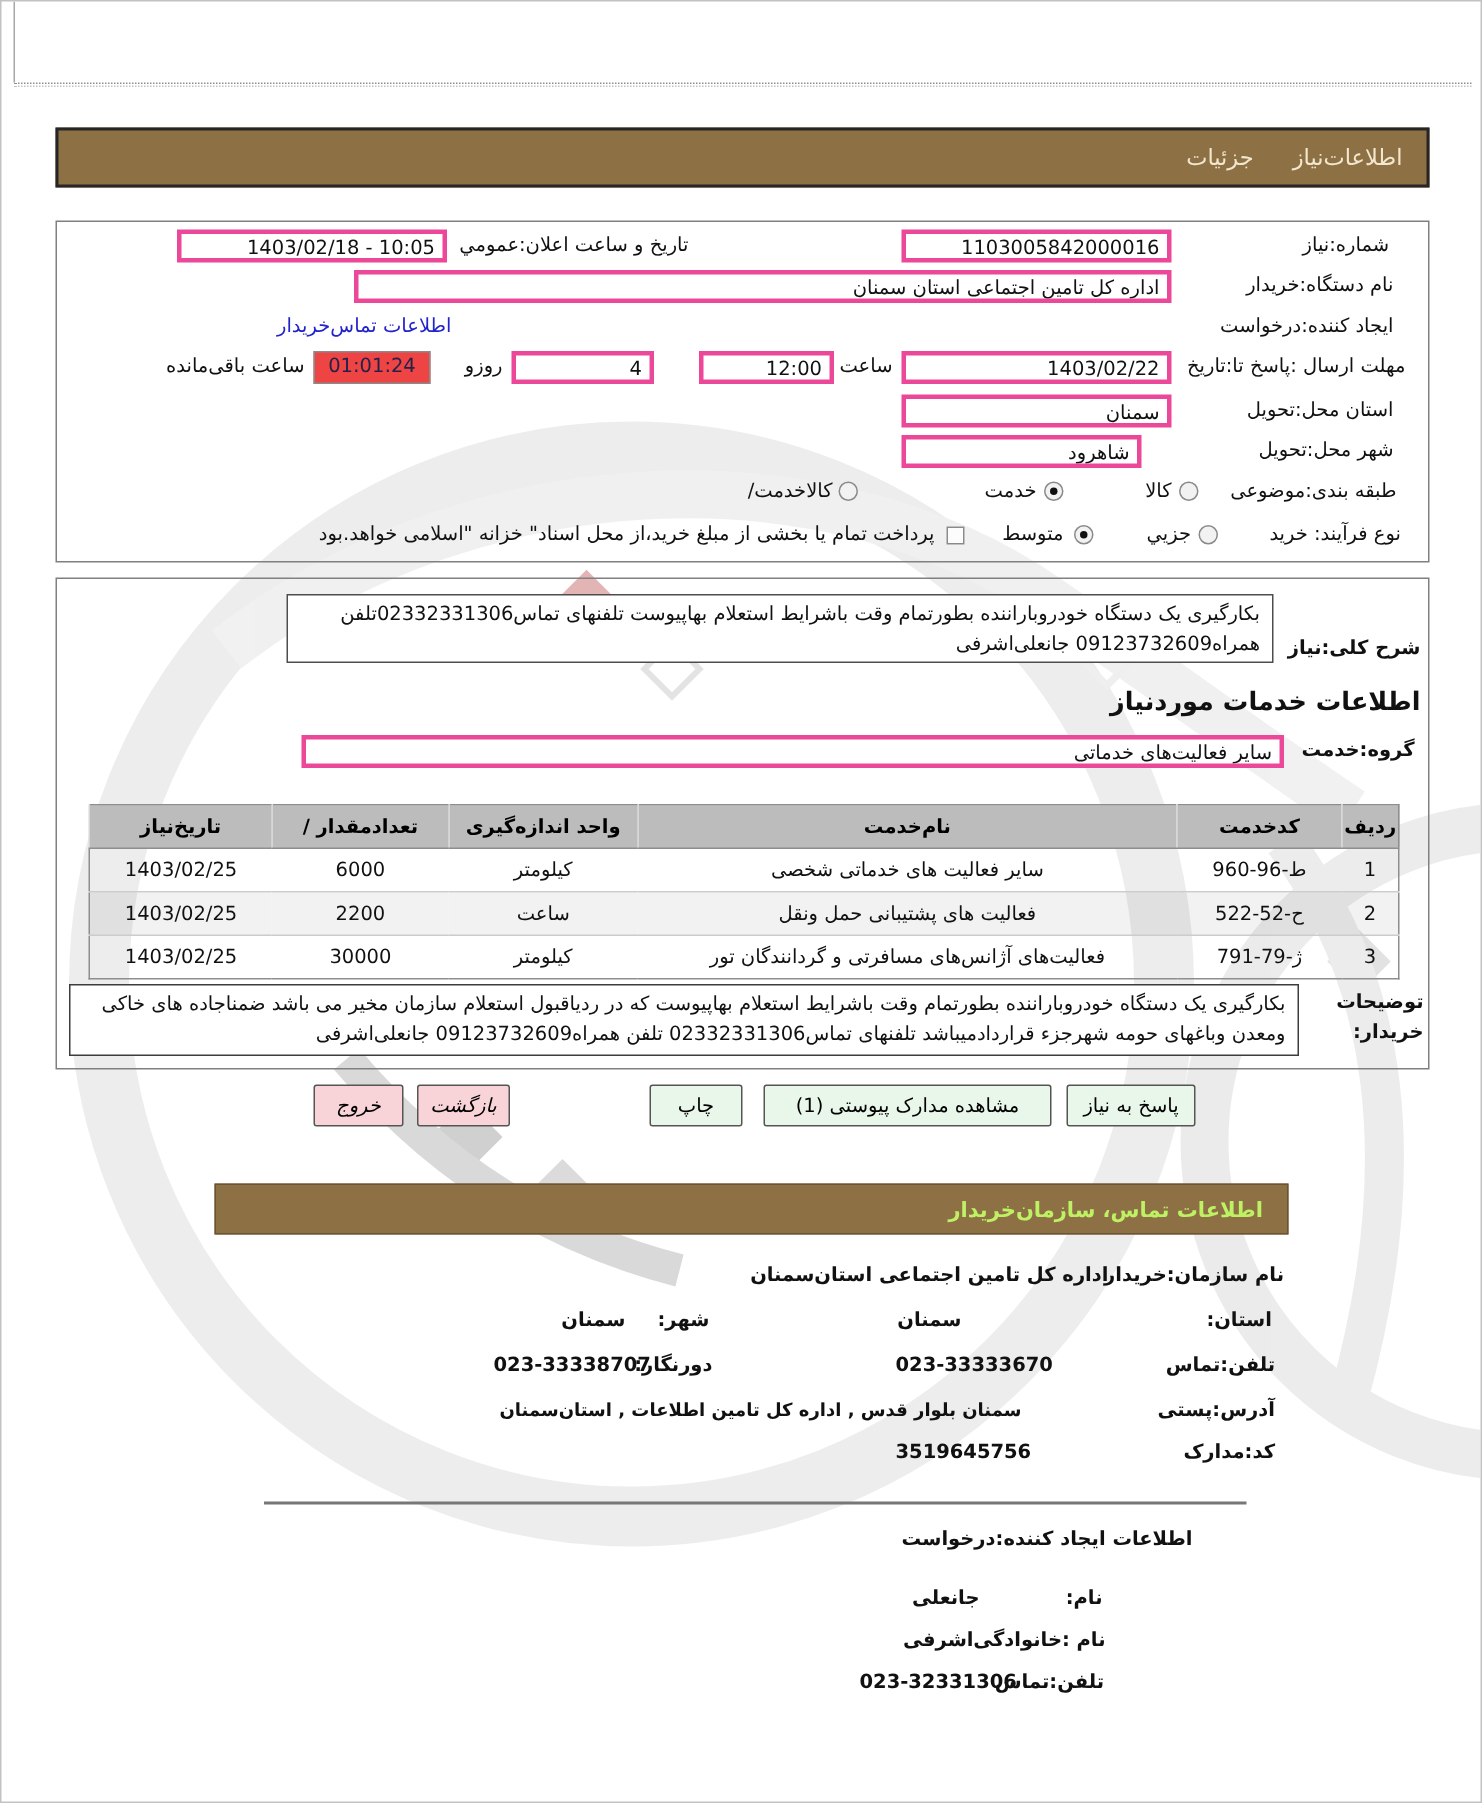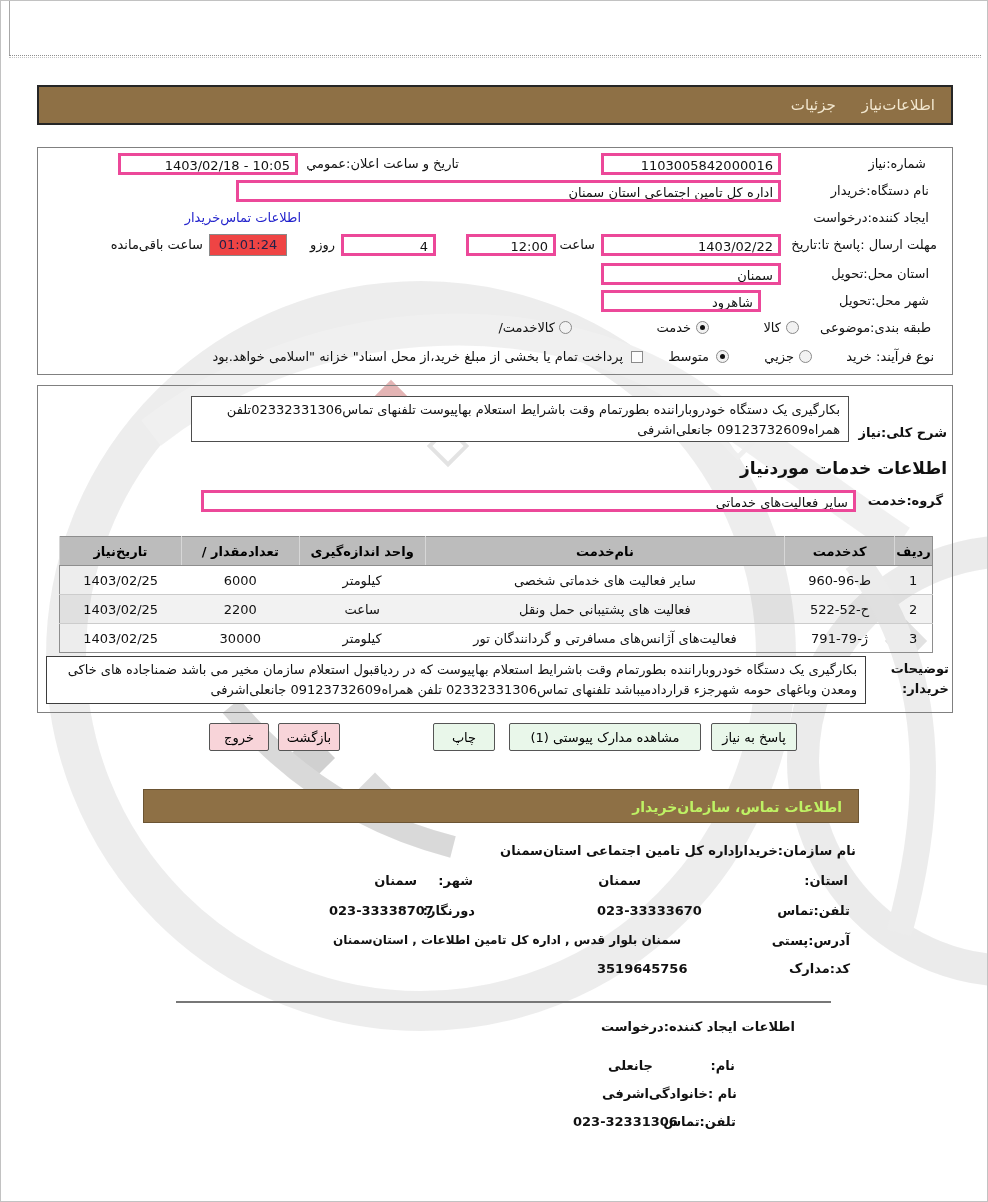--- a/index.html
+++ b/index.html
@@ -54,7 +54,7 @@
     direction:rtl;white-space:nowrap;padding:0 6px;
   }
   .btn.green{background:#e9f7ea;}
-  .btn.pink{background:#f8d4d9;}
+  .btn.pink{background:#f8d4d9;font-style:italic;}
   .barTitle{height:34px;line-height:34px;font-weight:bold;font-size:14px;color:#bef264;
     direction:rtl;text-align:right;padding:0 16px;border:1px solid #6b5433;}
   .hr2{background:#777;height:2px;}

